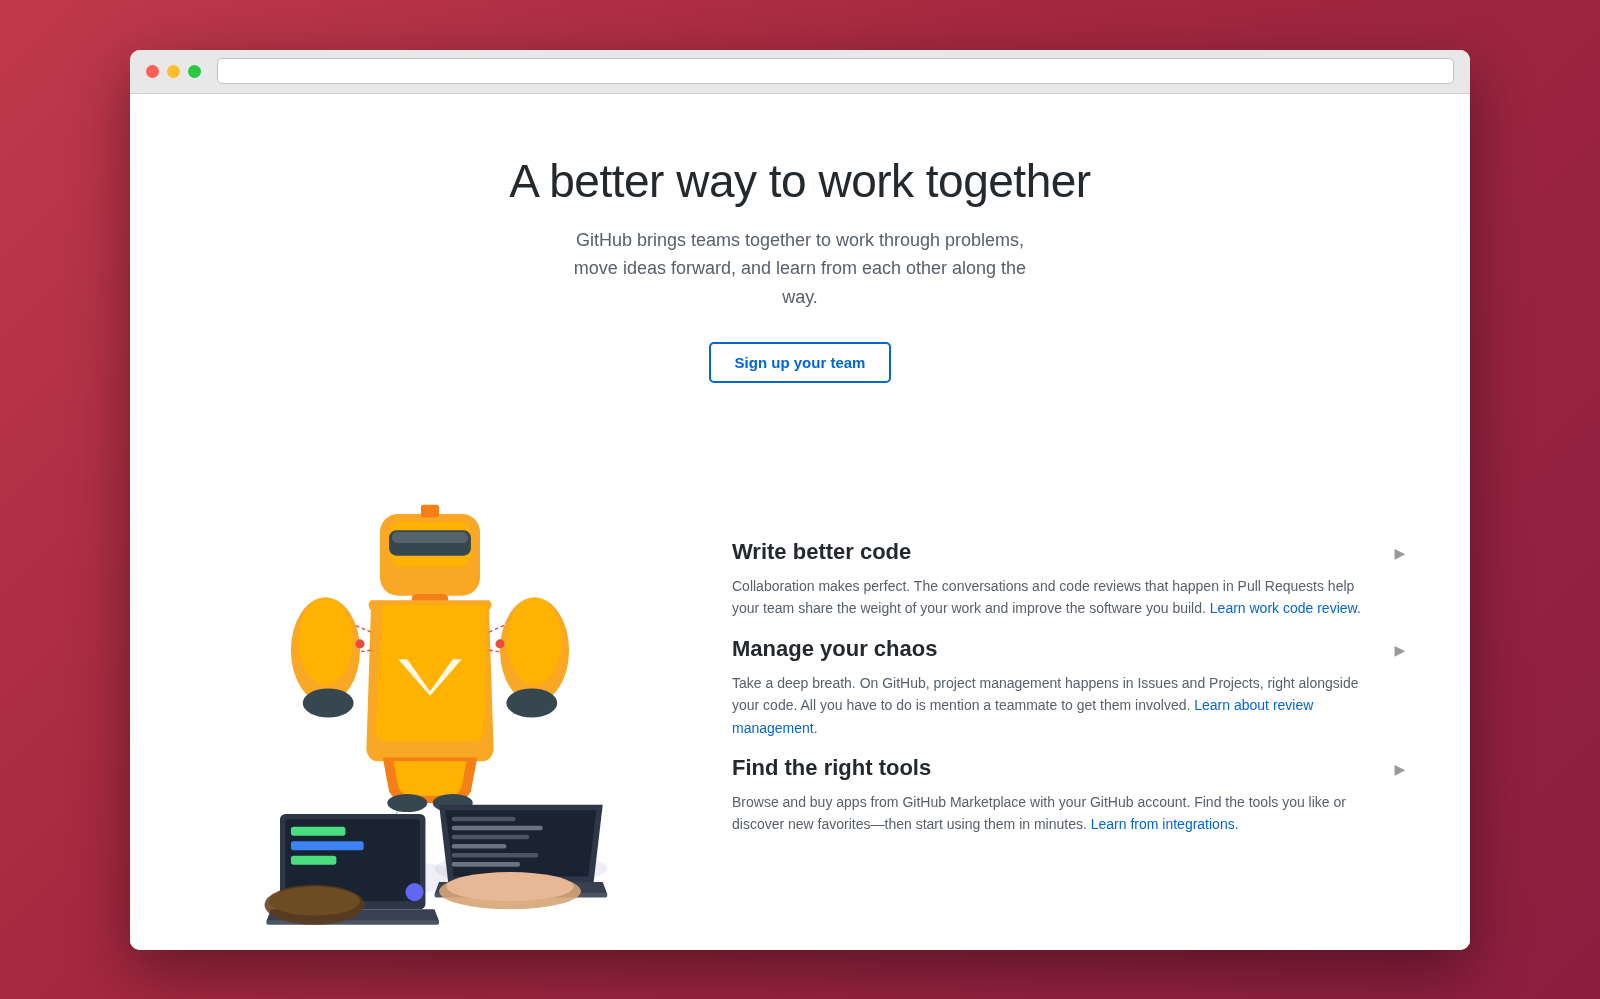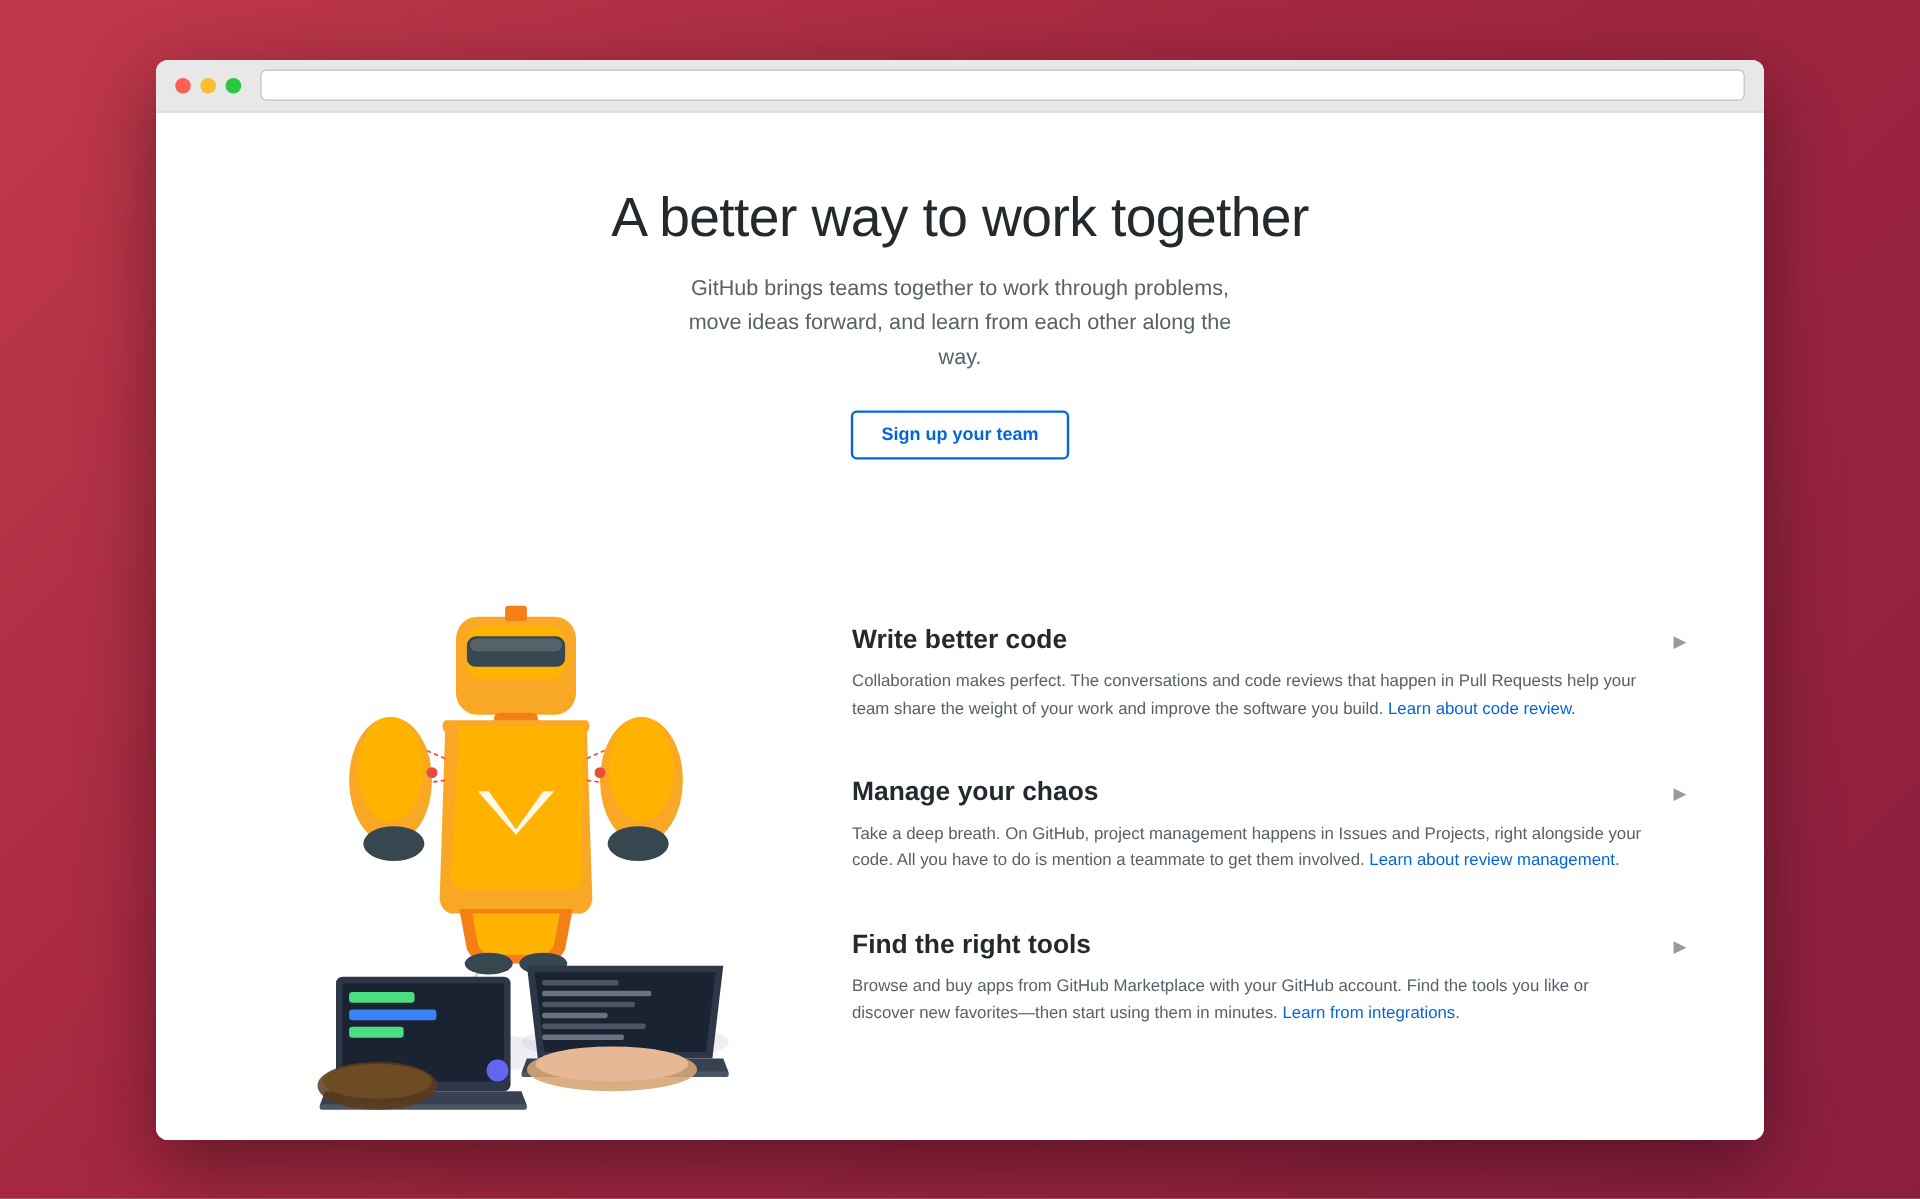--- a/index.html
+++ b/index.html
@@ -130,8 +130,9 @@
       display: flex;
       flex-direction: column;
       justify-content: center;
-      gap: 46px;
+      gap: 16px;
       padding-top: 20px;
+      margin-left: 22px;
     }
 
     .feature-item {

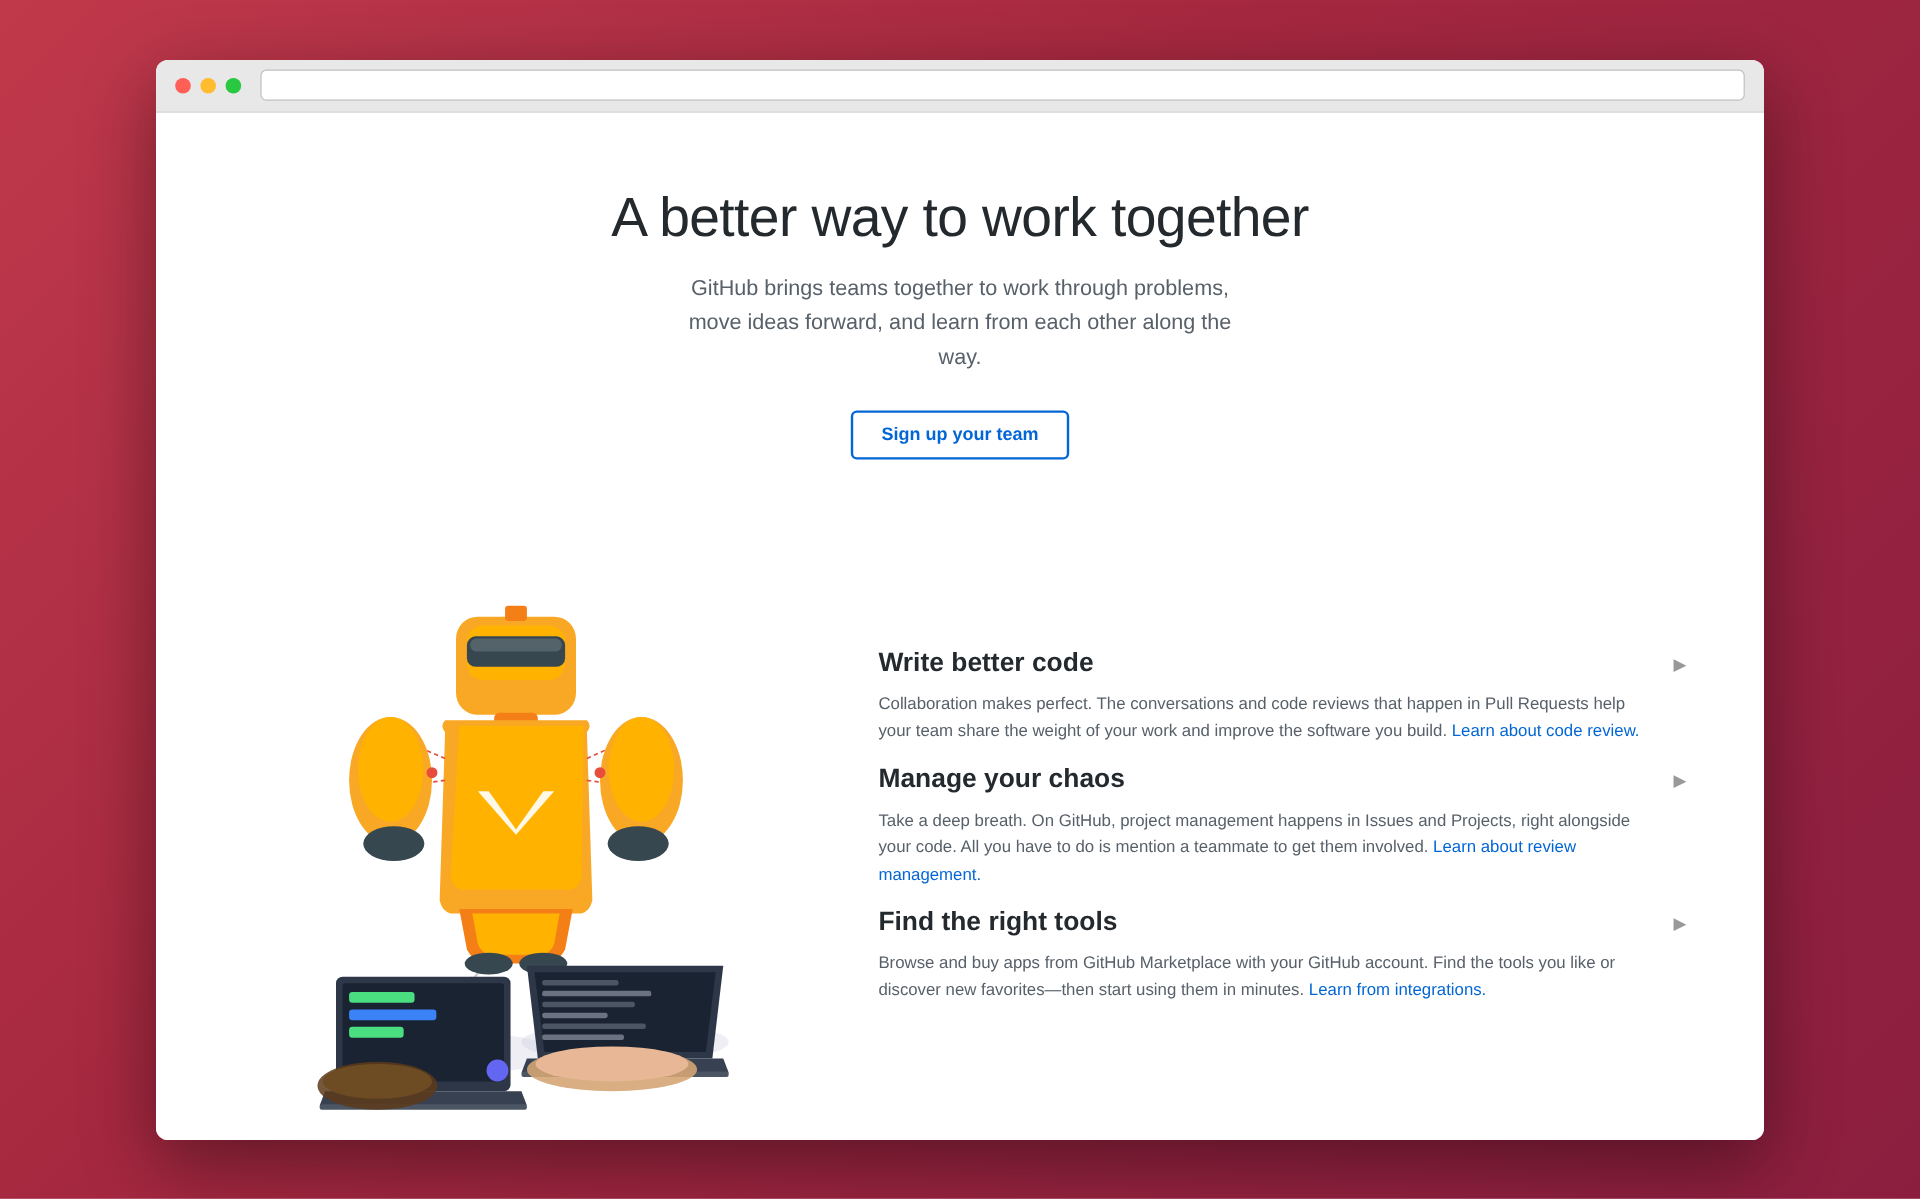--- a/index.html
+++ b/index.html
@@ -308,7 +308,7 @@
             <h3 class="feature-title">Write better code</h3>
             <p class="feature-desc">
               <span>Collaboration makes perfect. The conversations and code reviews that happen in Pull Requests help your team share the weight of your work and improve the software you build.</span>
-              <a href="#">Learn about code review.</a>
+              <a href="#">Learn work code review.</a>
             </p>
           </div>
           <div class="feature-arrow">

